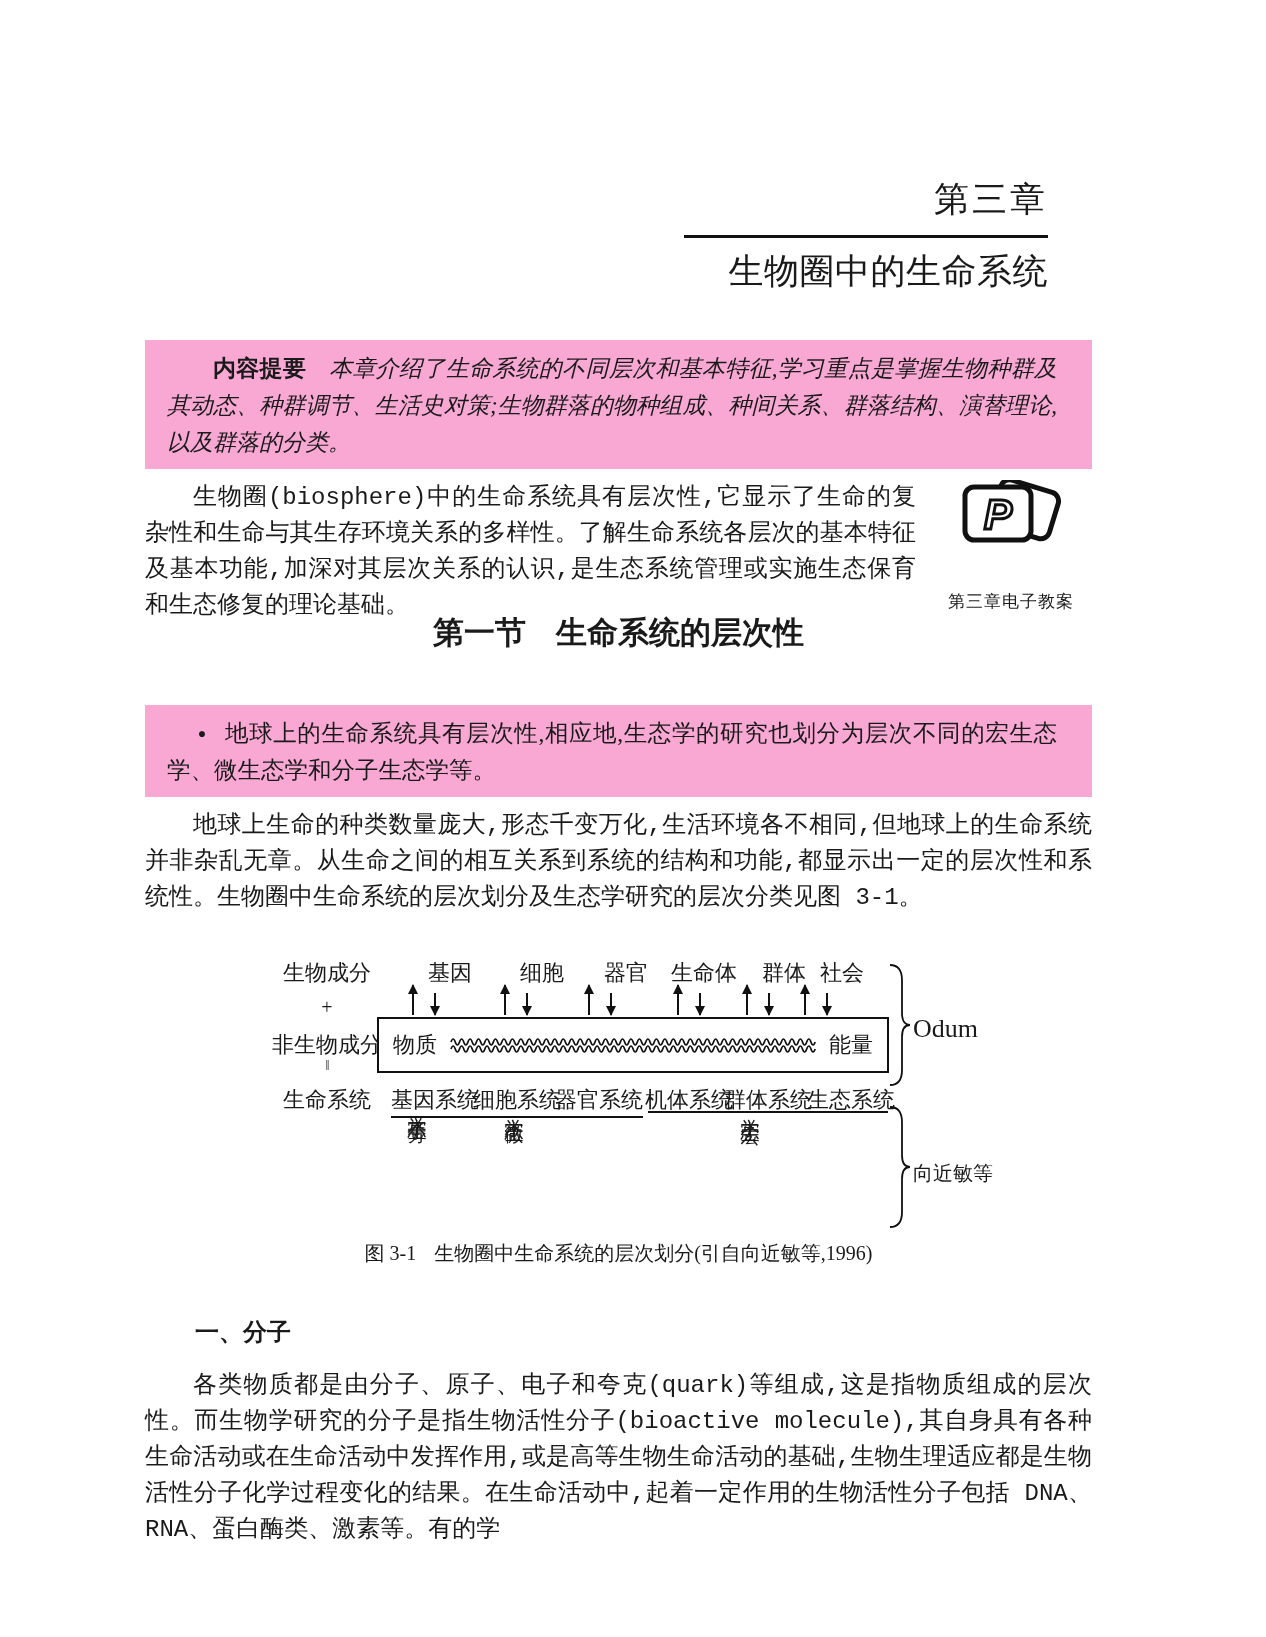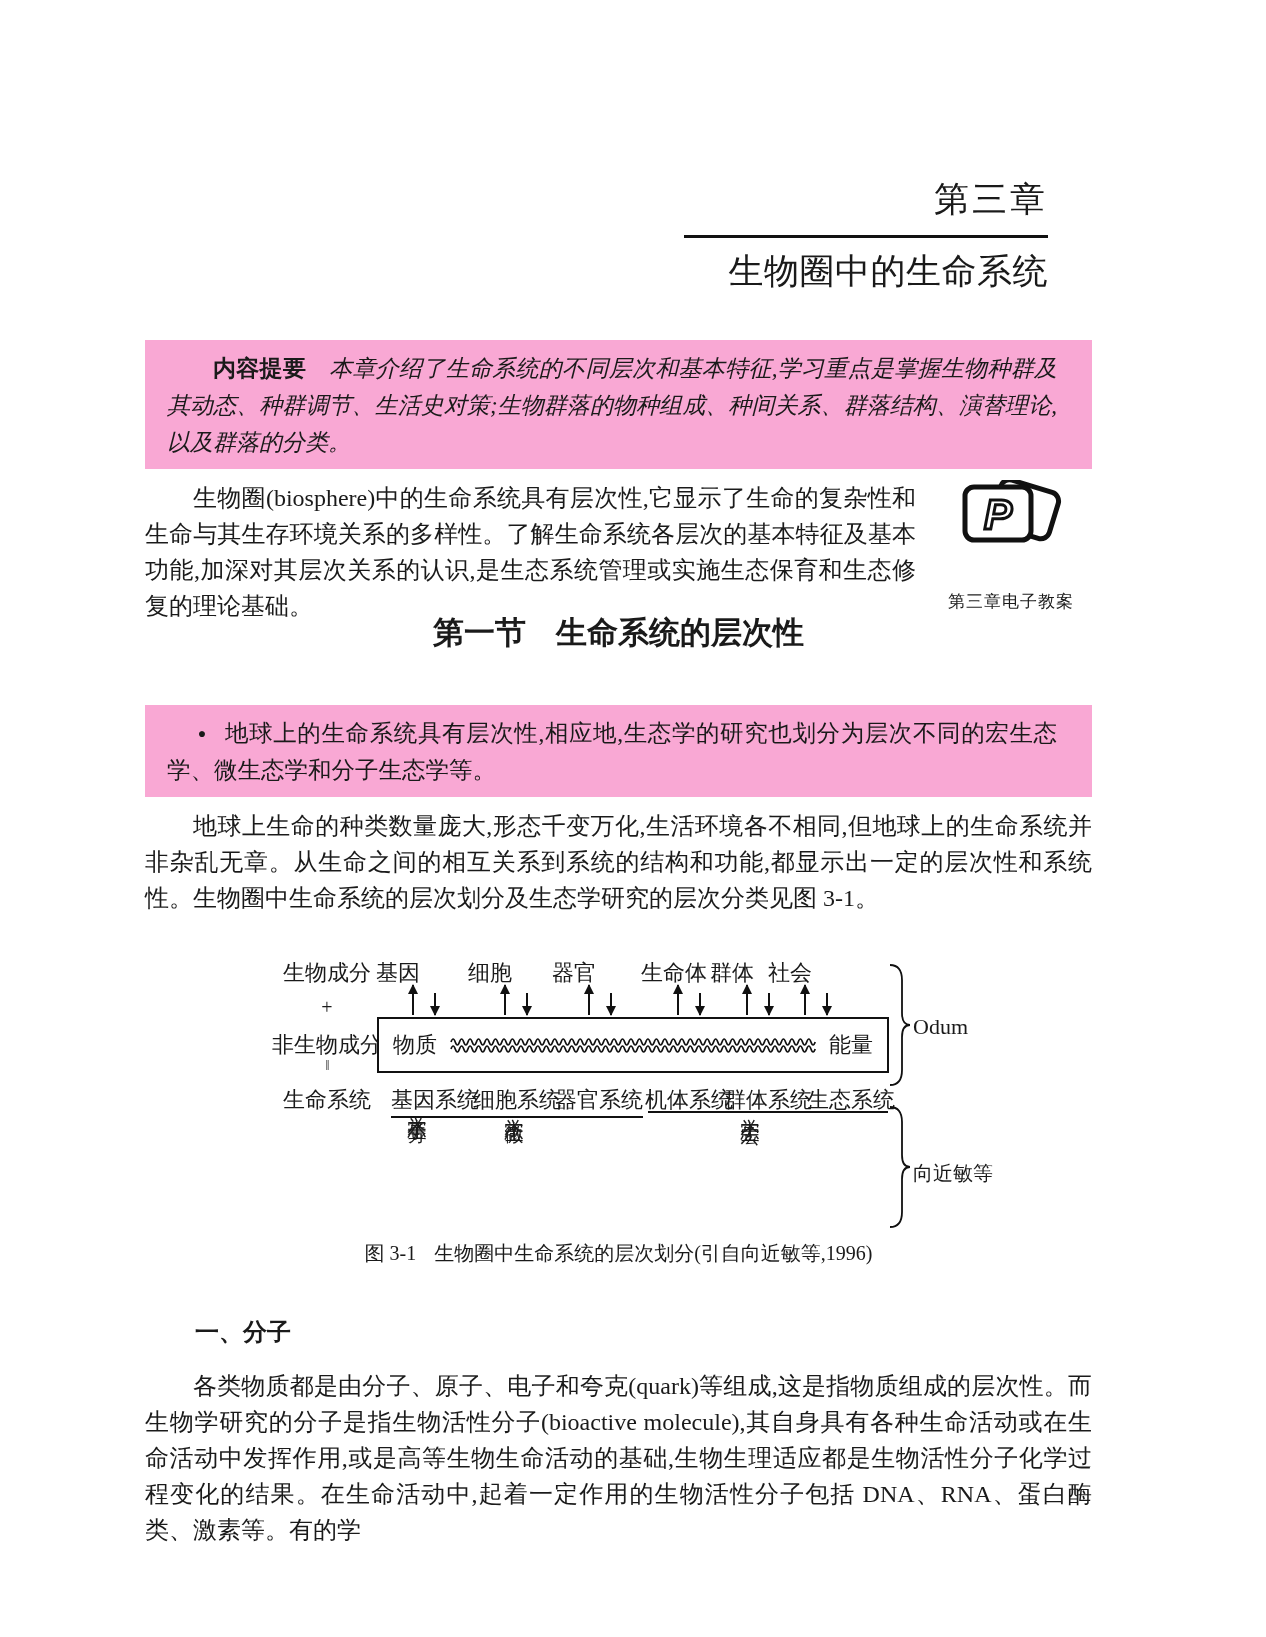--- a/index.html
+++ b/index.html
@@ -21,7 +21,7 @@
   
   .block { position:absolute; left:145px; width:947px; }
   .body-text { font-size:24px; line-height:36px; text-align:justify; }
-  .body-text p { text-indent:2em; }
+  .body-text p { text-indent:2em;font-family:Liberation Mono, monospace; }
 
   .graybox { background:#f9a8d4; padding:10px 35px 8px 22px; }
   .graybox.kai p { font-style:italic; font-size:23px; line-height:37px; text-align:justify; text-indent:2em; }

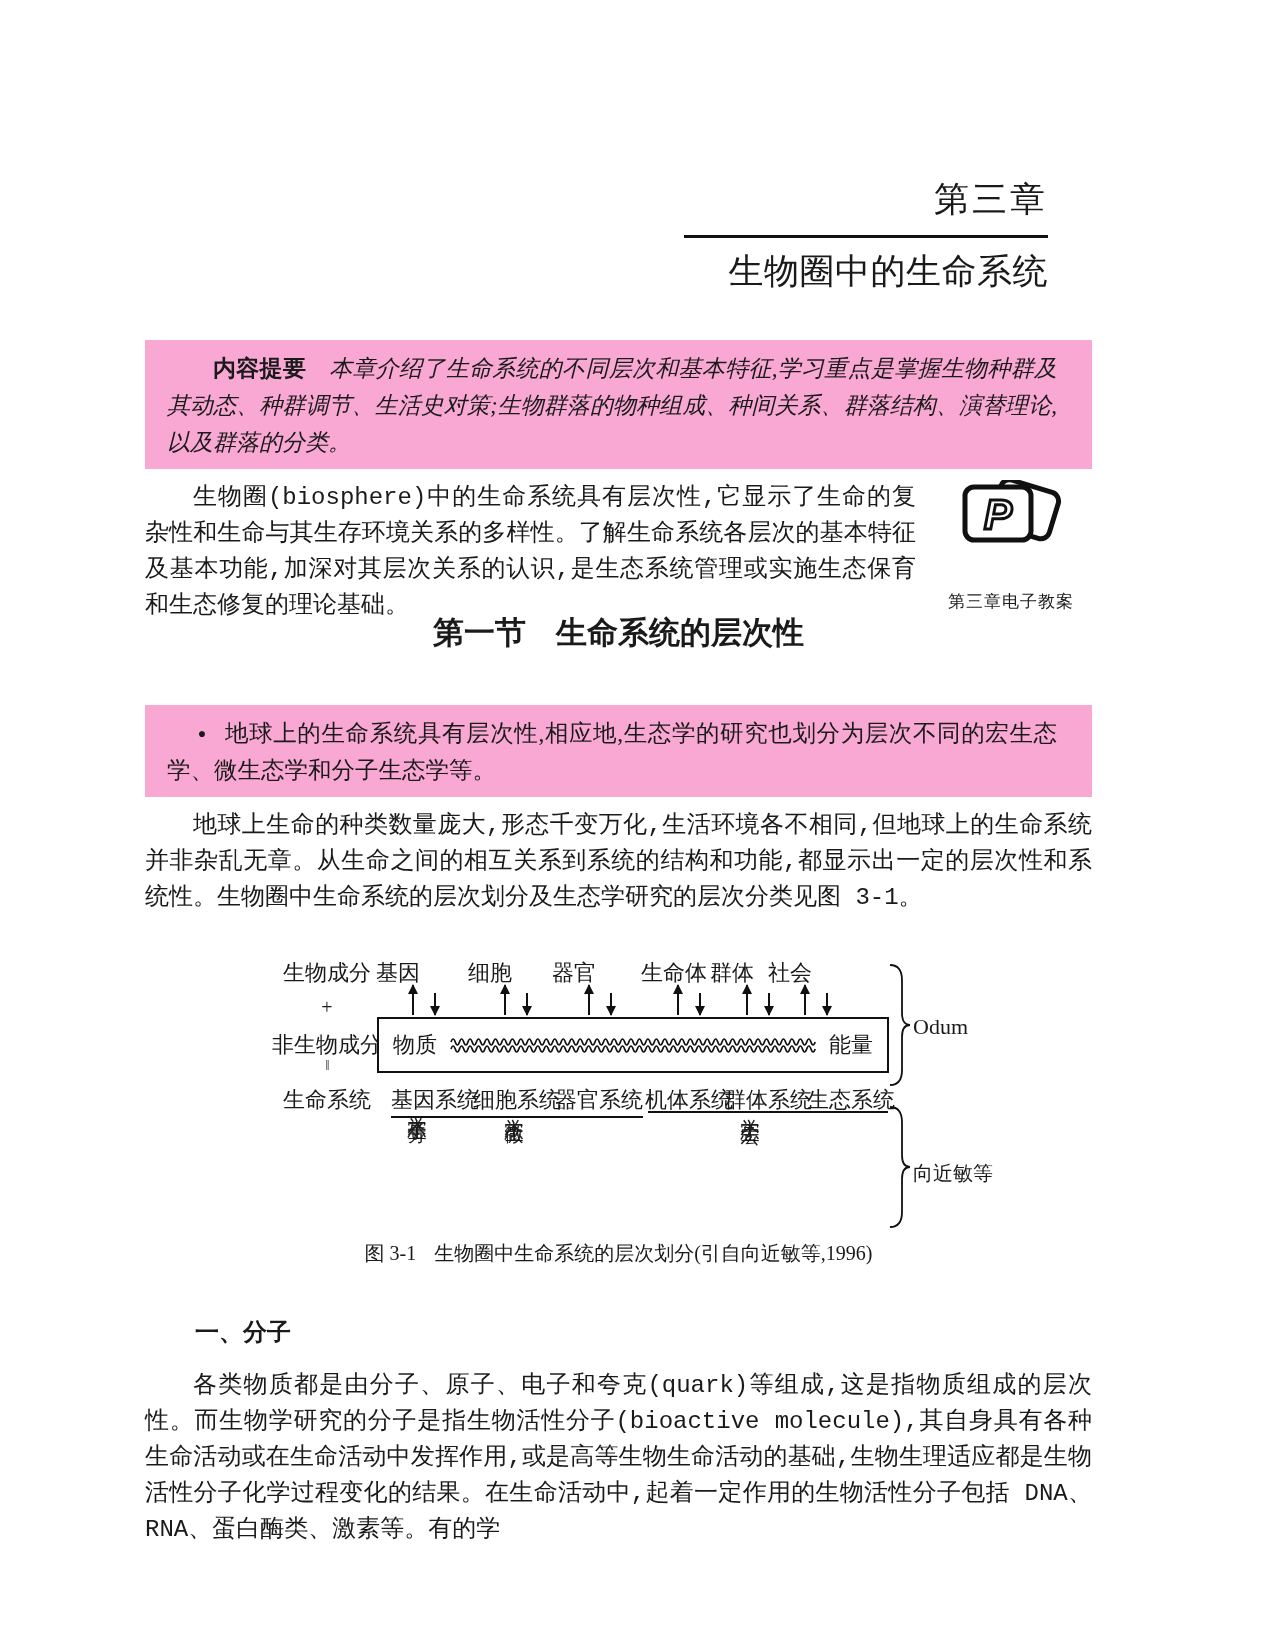--- a/index.html
+++ b/index.html
@@ -45,7 +45,7 @@
   .dgl { position:absolute; left:252px; width:150px; text-align:center; }
   .dgl.plus { font-size:20px; }
   .dgl.eq { font-size:14px; letter-spacing:-1px; }
-  .dgt { position:absolute; top:18px; width:96px; text-align:left;font-family:Liberation Mono, monospace; }
+  .dgt { position:absolute; top:18px; width:96px; text-align:right;font-family:Liberation Mono, monospace; }
   .arr { position:absolute; width:1.8px; background:#111; }
   .arr.up   { top:45px; height:30px; }
   .arr.down { top:53px; height:22px; }

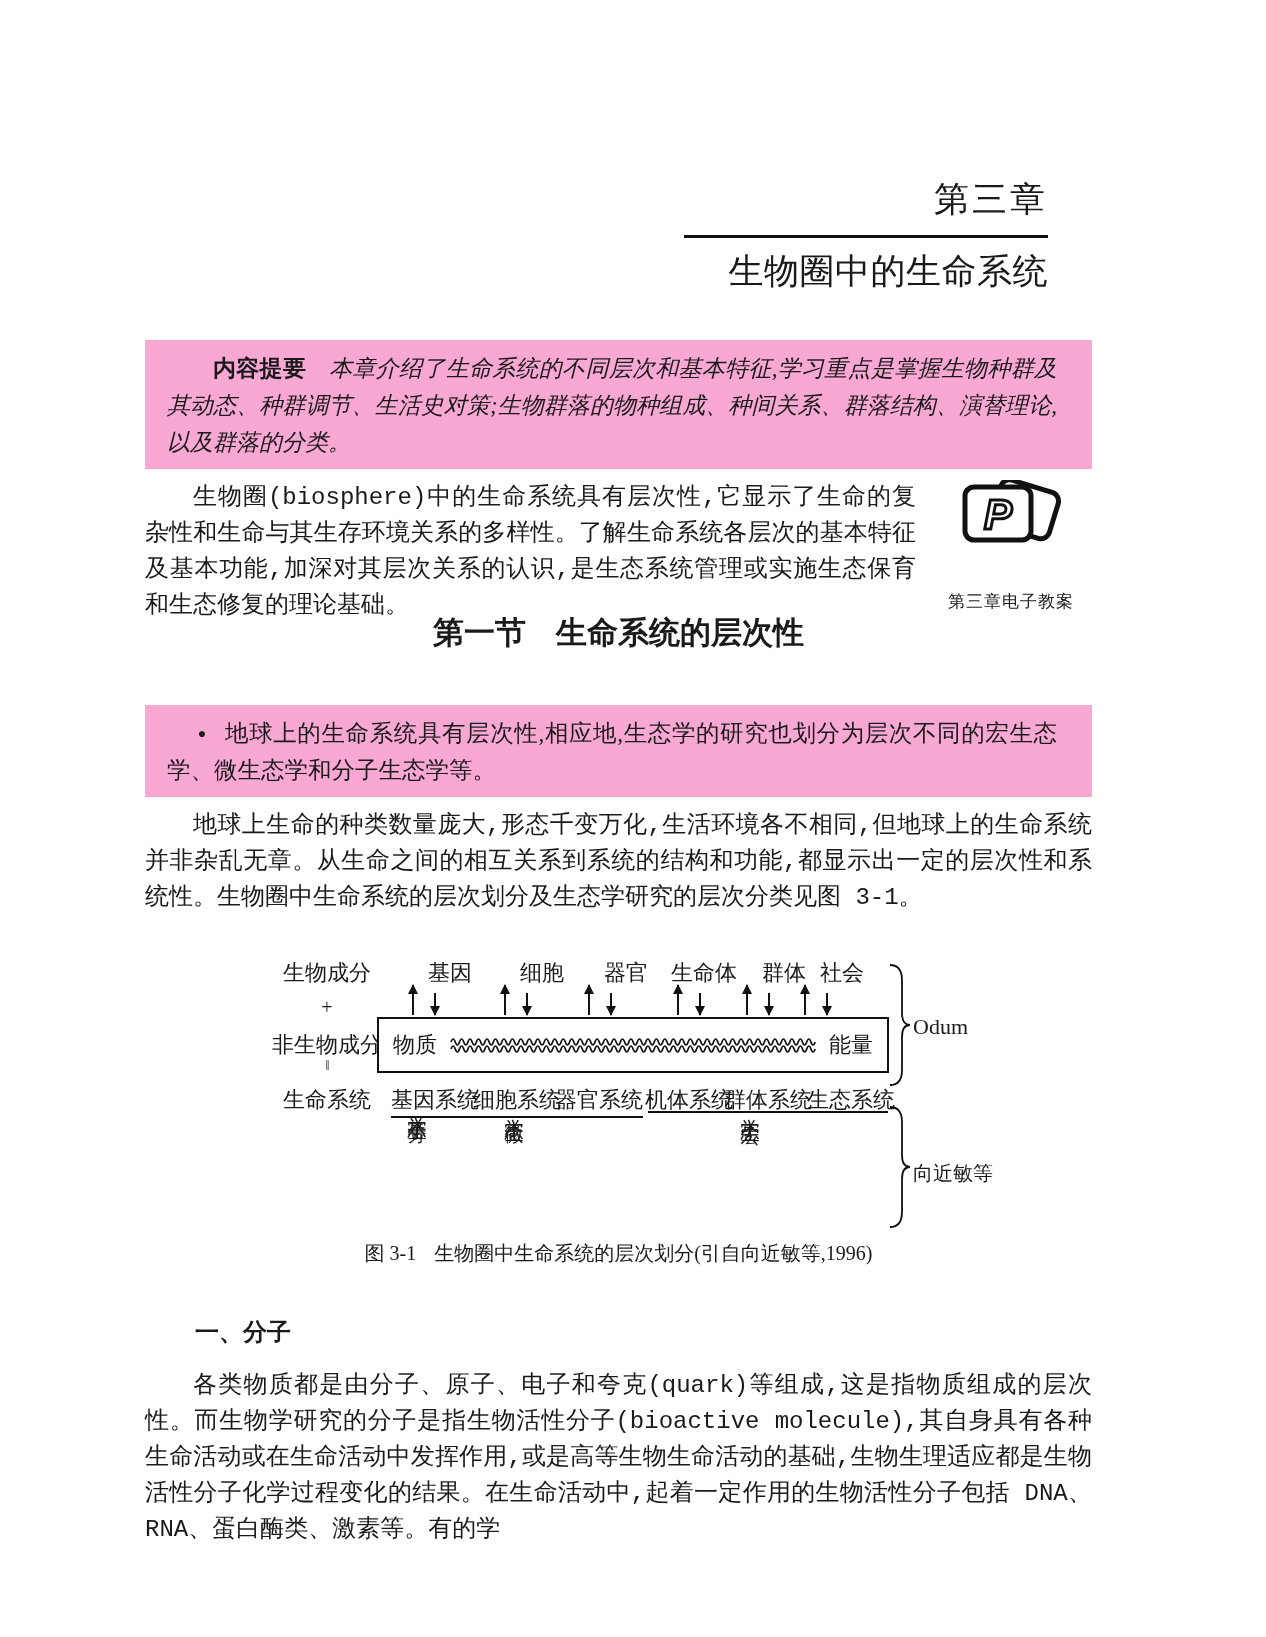--- a/index.html
+++ b/index.html
@@ -65,7 +65,7 @@
          font-size:19px; letter-spacing:-2px; line-height:1; }
   .brace { position:absolute; left:888px; }
   .bracelabel { position:absolute; left:772px; white-space:nowrap; }
-  .bracelabel.lat { left:913px; font-size:22px; }
+  .bracelabel.lat { left:913px; font-size:26px; }
   .bracelabel.cn  { left:913px; font-size:20px; }
 </style>
 </head>

